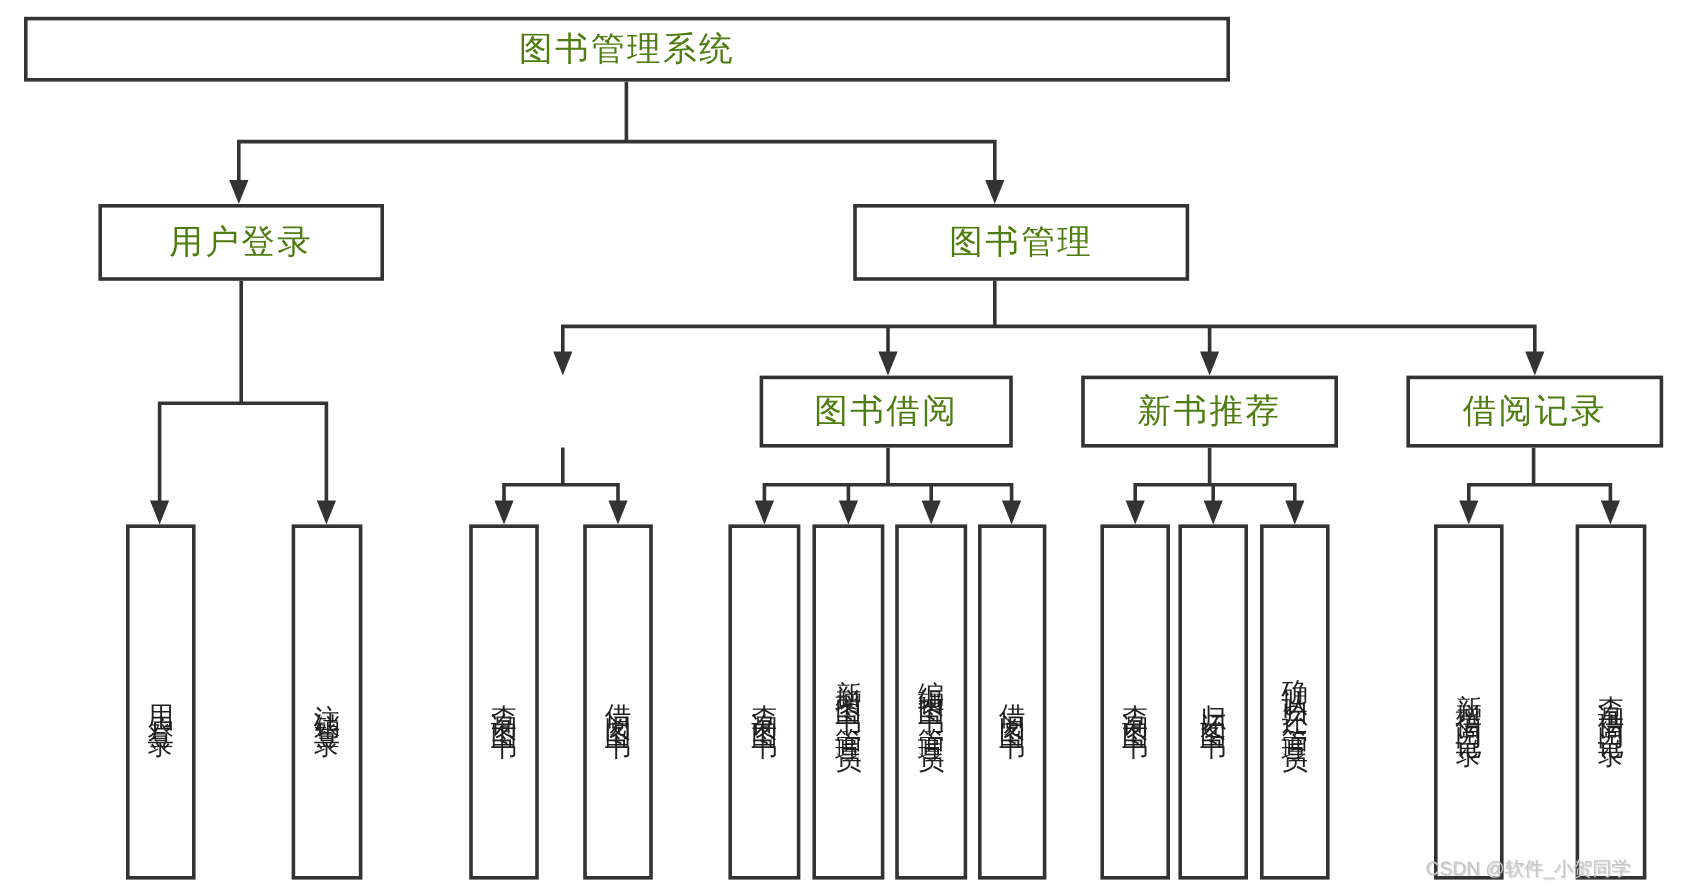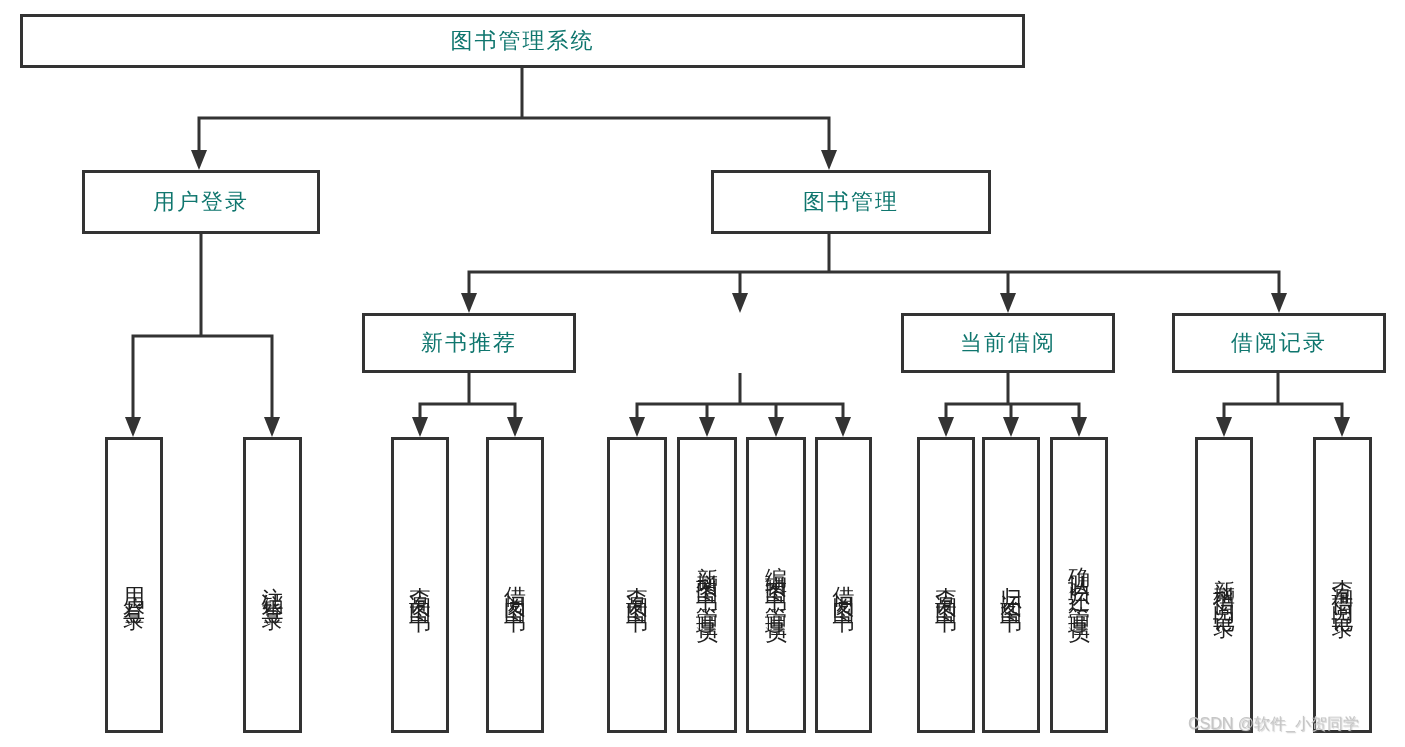--- a/index.html
+++ b/index.html
@@ -19,9 +19,9 @@
     display:flex;align-items:center;justify-content:center;
   }
   .hlabel{
-    font-size:22px;
+    font-size:28px;
     letter-spacing:2px;
-    color:#0f766e;
+    color:#4d7c0f;
     white-space:nowrap;
   }
   .vnode{

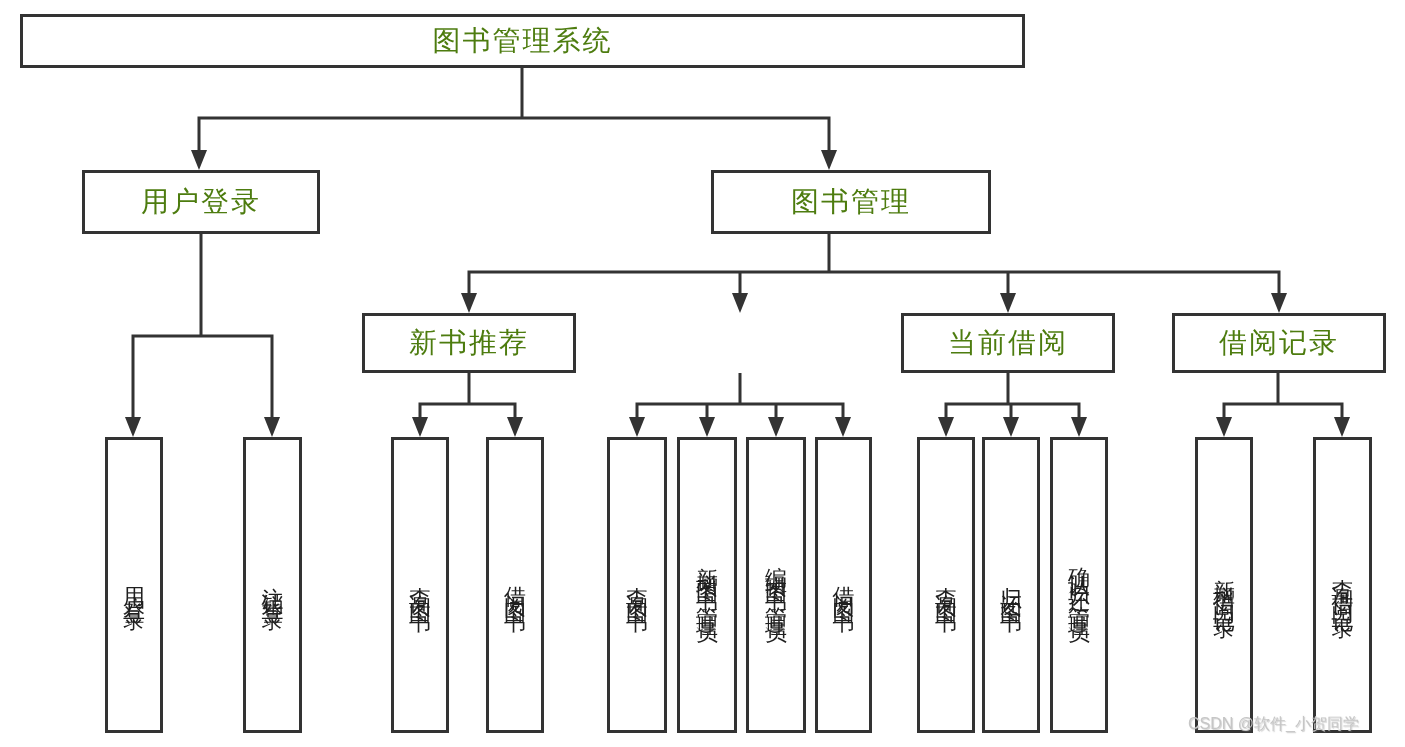--- a/index.html
+++ b/index.html
@@ -98,9 +98,6 @@
     <span class="hlabel">图书管理</span>
   </div>
 
-  <div class="hnode" style="left:362px;top:313px;width:214px;height:60px">
-    <span class="hlabel">新书推荐</span>
-  </div>
   <div class="hnode" style="left:901px;top:313px;width:214px;height:60px">
     <span class="hlabel">当前借阅</span>
   </div>

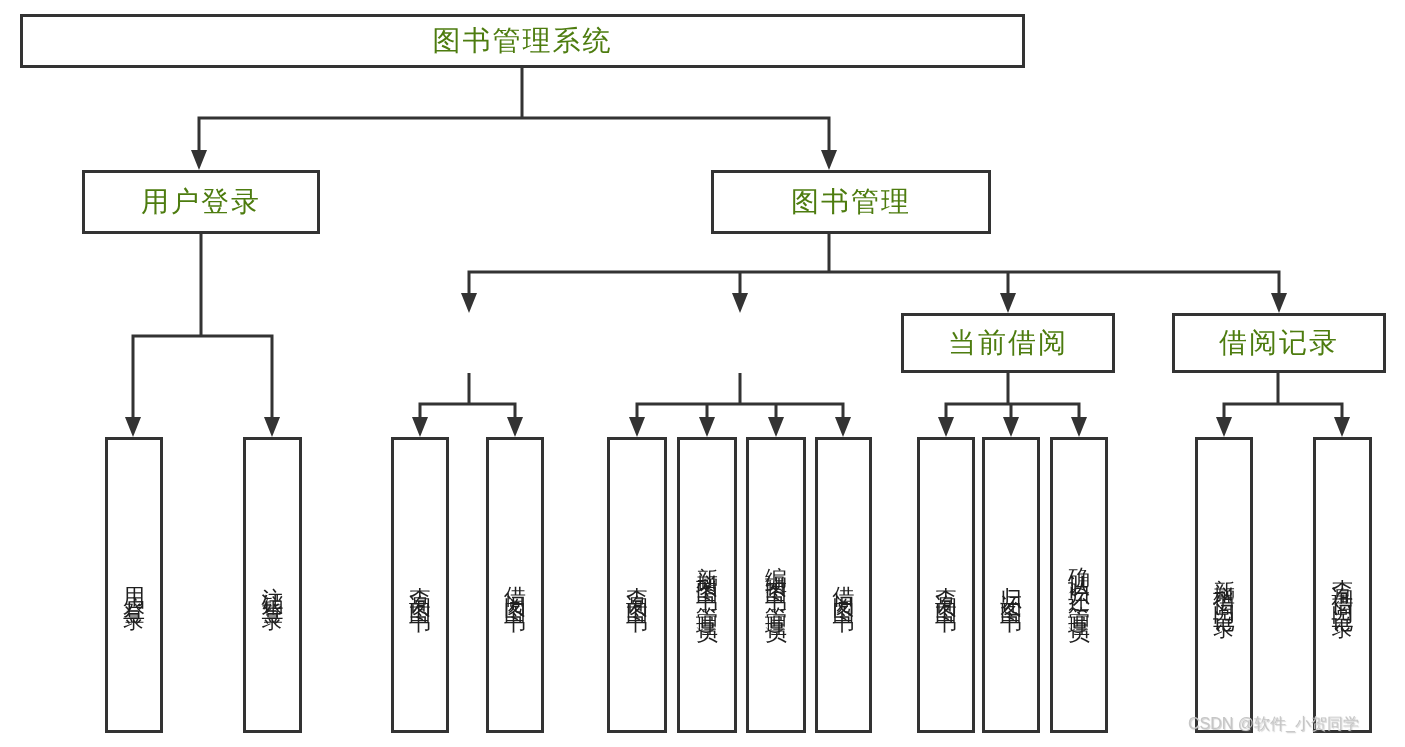--- a/index.html
+++ b/index.html
@@ -98,6 +98,9 @@
     <span class="hlabel">图书管理</span>
   </div>
 
+  <div class="hnode" style="left:633px;top:313px;width:211px;height:60px">
+    <span class="hlabel">图书借阅</span>
+  </div>
   <div class="hnode" style="left:901px;top:313px;width:214px;height:60px">
     <span class="hlabel">当前借阅</span>
   </div>

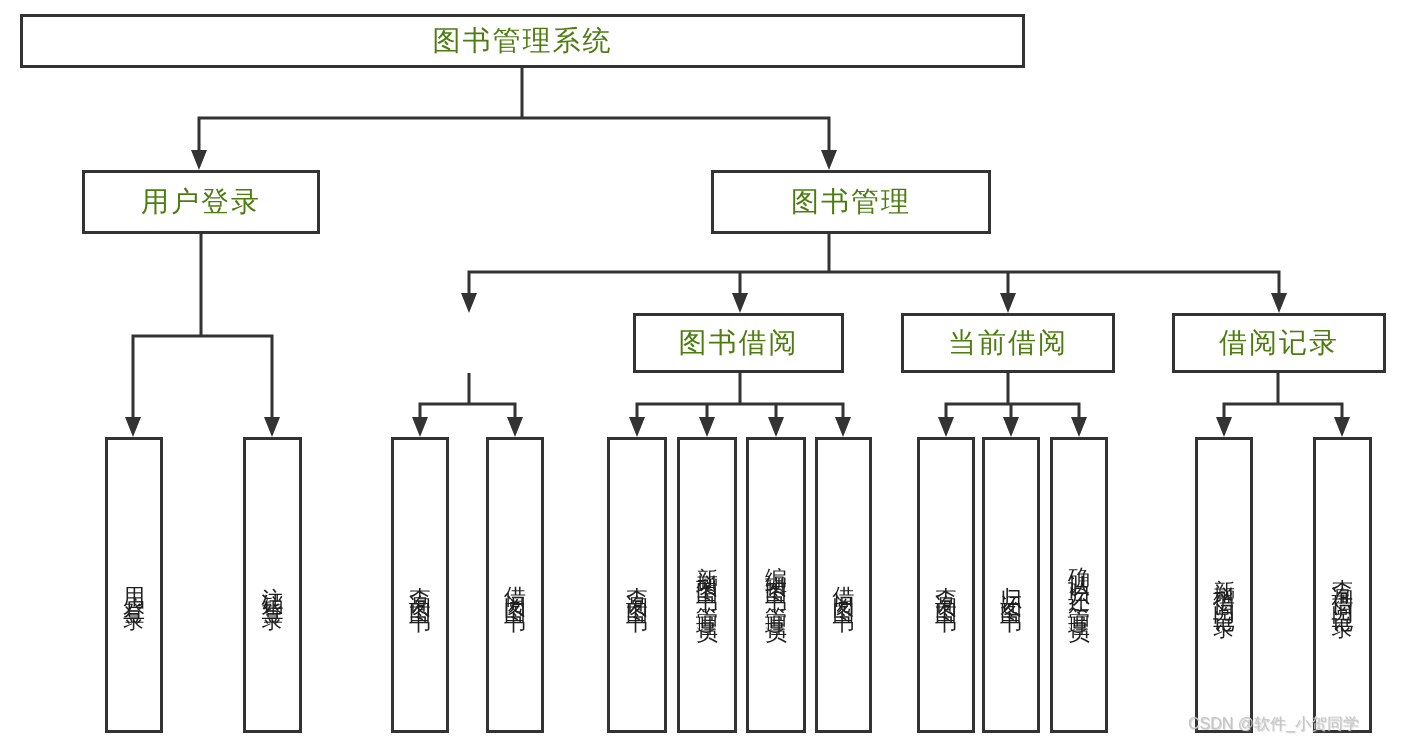--- a/index.html
+++ b/index.html
@@ -102,7 +102,7 @@
     <span class="hlabel">图书借阅</span>
   </div>
   <div class="hnode" style="left:901px;top:313px;width:214px;height:60px">
-    <span class="hlabel">当前借阅</span>
+    <span class="hlabel">新书推荐</span>
   </div>
   <div class="hnode" style="left:1172px;top:313px;width:214px;height:60px">
     <span class="hlabel">借阅记录</span>

